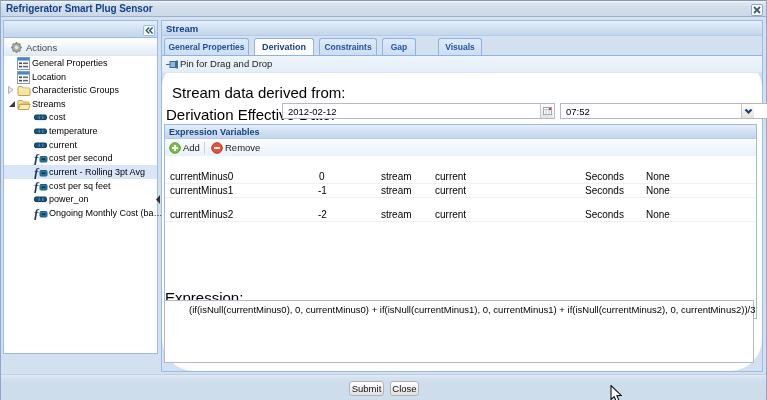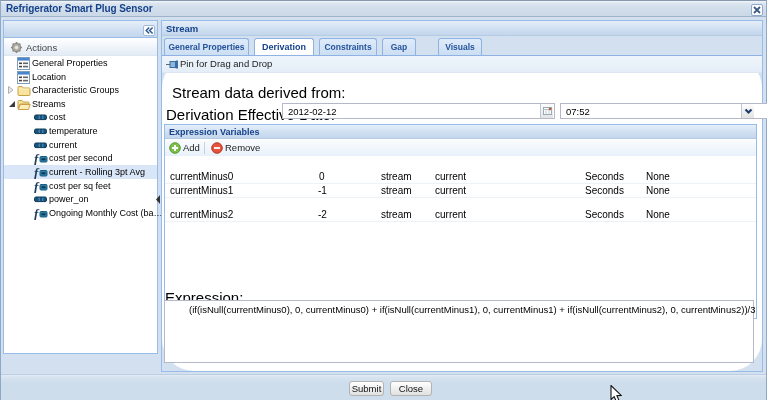--- a/index.html
+++ b/index.html
@@ -315,7 +315,7 @@
 
   <div id="footer"></div>
   <div class="btn" style="left:348px;width:35px;">Submit</div>
-  <div class="btn" style="left:389px;width:42px;">Close</div>
+  <div class="btn" style="left:389px;width:29px;">Close</div>
 
   <svg class="abs" style="left:606px;top:384px" width="15" height="16" viewBox="0 0 15 16">
     <path d="M4 0.5 L4 14.5 L7.2 11.6 L9.3 16.5 L12 15.4 L9.9 10.7 L14.2 10.4 Z" fill="#fff" stroke="#111" stroke-width="1.1"></path>

